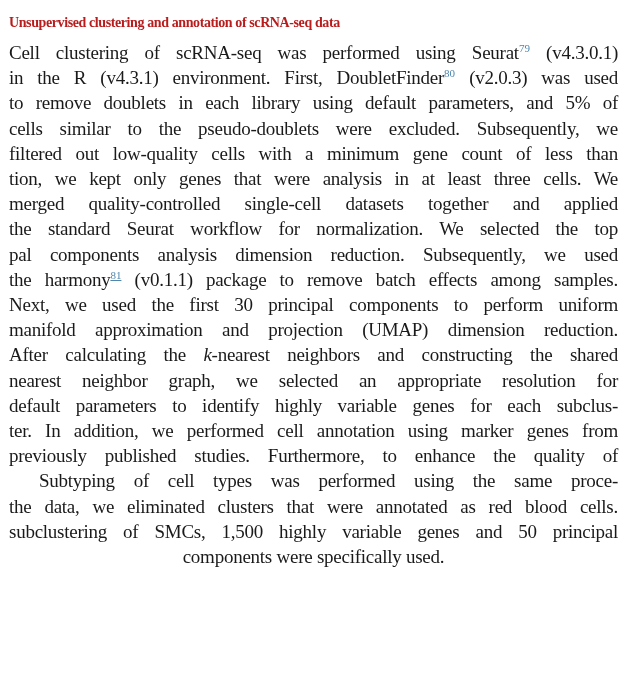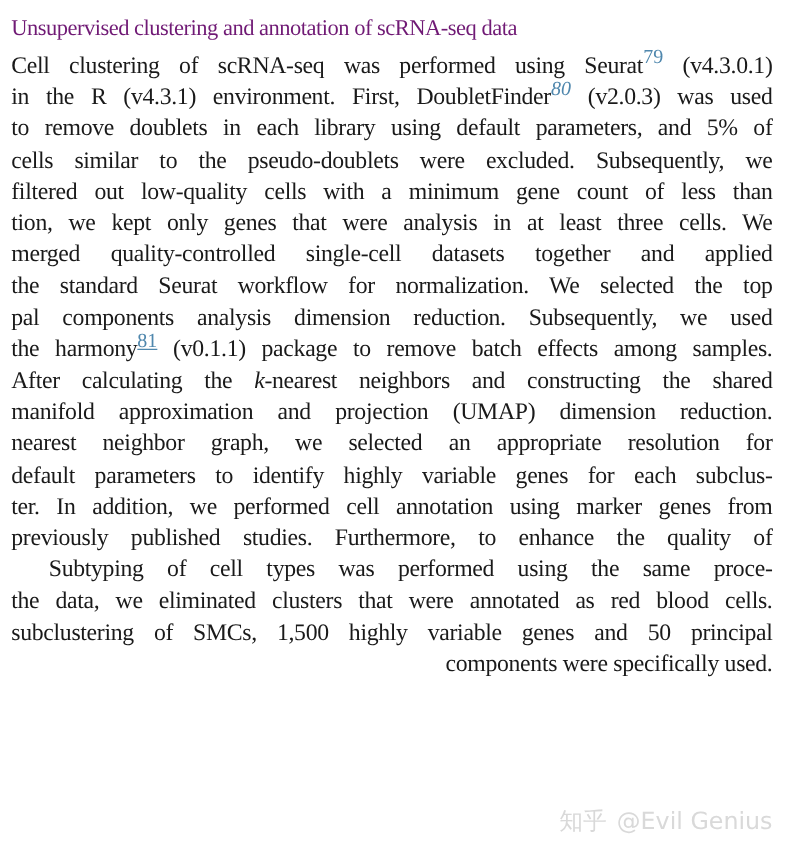--- a/index.html
+++ b/index.html
@@ -27,12 +27,12 @@
     top: 9px;
   }
   h2.section-heading {
-    font-size: 18px;
-    font-weight: normal;
+    font-size: 14px;
+    font-weight: bold;
     margin: 0 0 4px 0;
     letter-spacing: -0.4px;
     line-height: 27px;
-    color: #701a75;
+    color: #b91c1c;
   }
   .body-text .line {
     font-size: 19px;

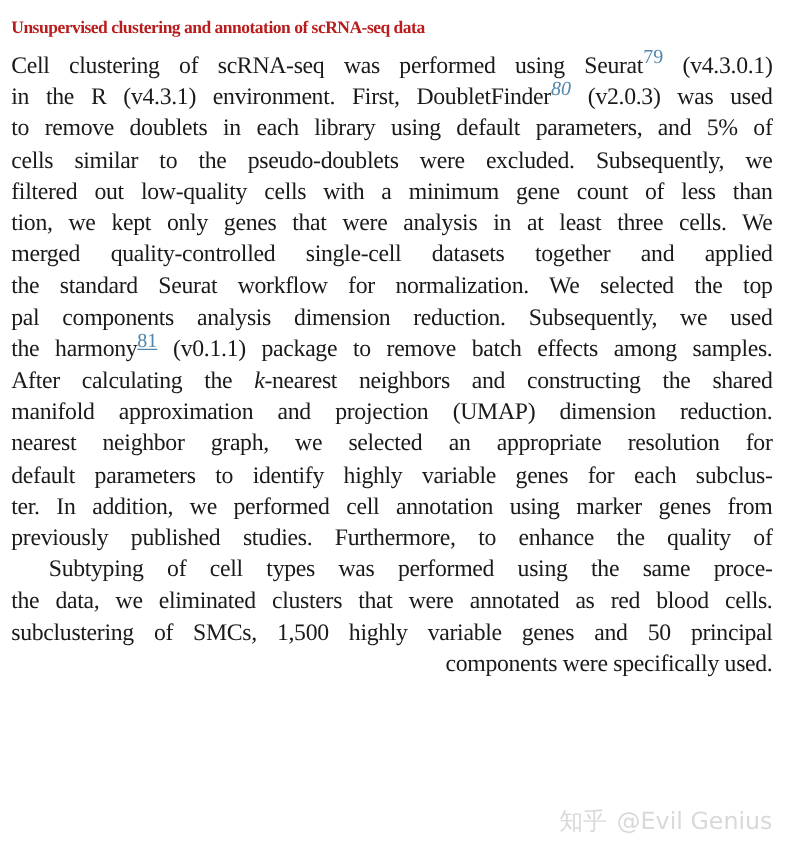--- a/index.html
+++ b/index.html
@@ -49,7 +49,7 @@
     text-indent: 30px;
   }
   sup.ref {
-    font-size: 16px;
+    font-size: 11px;
     line-height: 0;
     letter-spacing: 0;
     vertical-align: super;

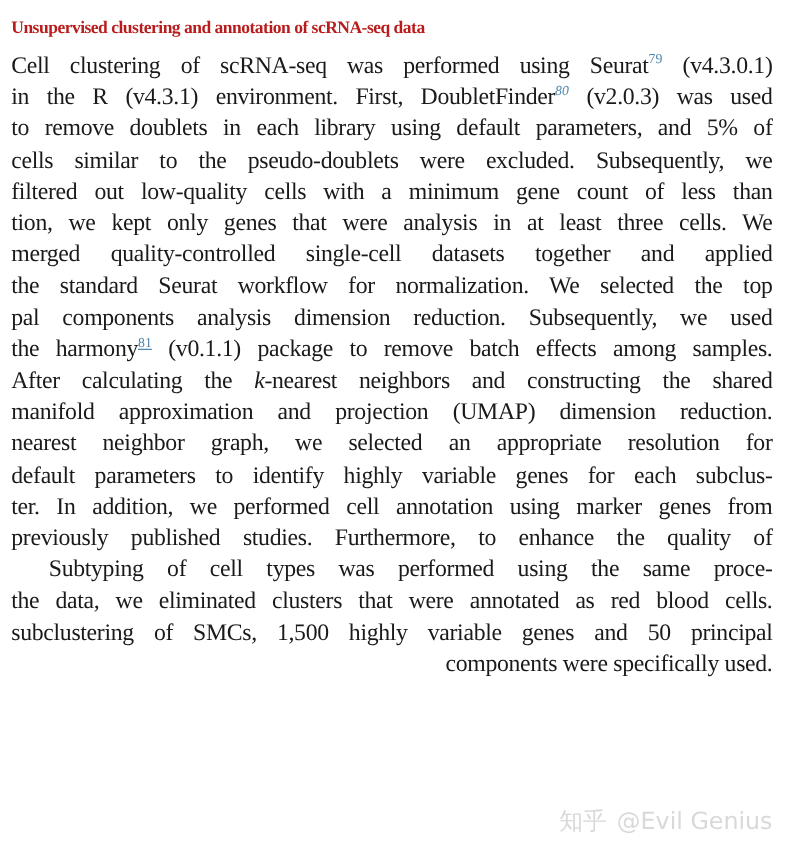--- a/index.html
+++ b/index.html
@@ -74,7 +74,7 @@
     <h2 class="section-heading">Unsupervised clustering and annotation of scRNA-seq data</h2>
     <div class="body-text">
         <div class="line fill">Cell clustering of scRNA-seq was performed using Seurat<sup class="ref" style="color: rgb(79, 135, 173);">79</sup> (v4.3.0.1)</div>
-        <div class="line fill">in the R (v4.3.1) environment. First, DoubletFinder<sup class="ref" style="color: rgb(79, 135, 173); font-style: italic;">80</sup> (v2.0.3) was used</div>
+        <div class="line fill">in the R (v4.3.1) environment. First, DoubletFinder<sup class="ref" style="color: rgb(79, 135, 173);">80</sup> (v2.0.3) was used</div>
         <div class="line fill">to remove doublets in each library using default parameters, and 5% of</div>
         <div class="line fill">cells similar to the pseudo-doublets were excluded. Subsequently, we</div>
         <div class="line fill">filtered out low-quality cells with a minimum gene count of less than</div>

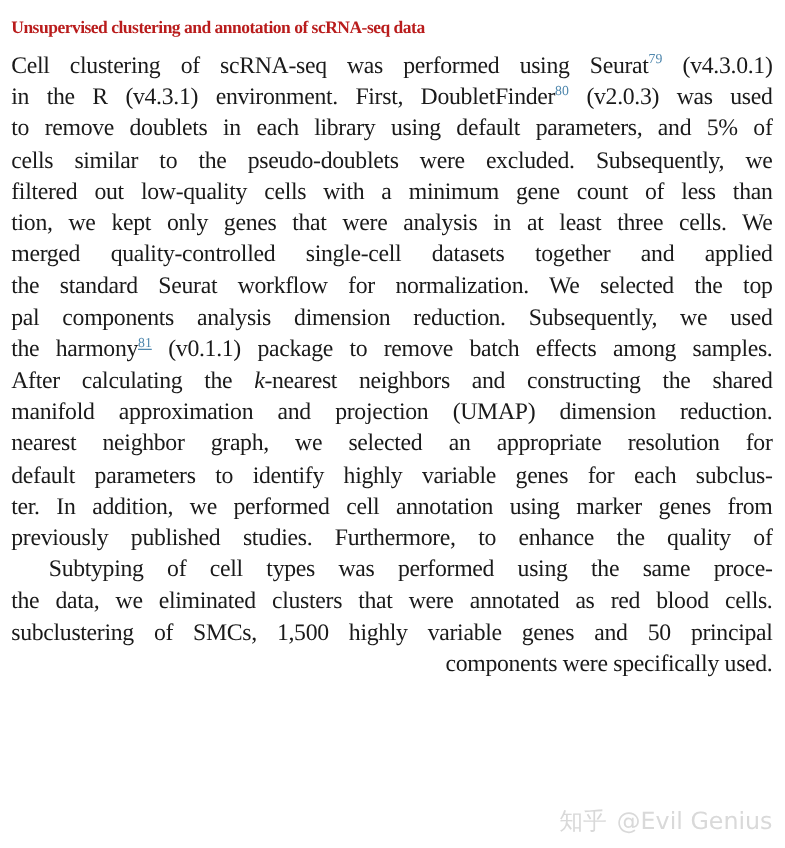--- a/index.html
+++ b/index.html
@@ -83,6 +83,7 @@
         <div class="line fill">the standard Seurat workflow for normalization. We selected the top</div>
         <div class="line fill">pal components analysis dimension reduction. Subsequently, we used</div>
         <div class="line fill">the harmony<sup class="ref" style="color: rgb(79, 135, 173); text-decoration: underline;">81</sup> (v0.1.1) package to remove batch effects among samples.</div>
+        <div class="line fill">Next, we used the first 30 principal components to perform uniform</div>
         <div class="line fill">After calculating the <i>k</i>-nearest neighbors and constructing the shared</div>
         <div class="line fill">manifold approximation and projection (UMAP) dimension reduction.</div>
         <div class="line fill">nearest neighbor graph, we selected an appropriate resolution for</div>

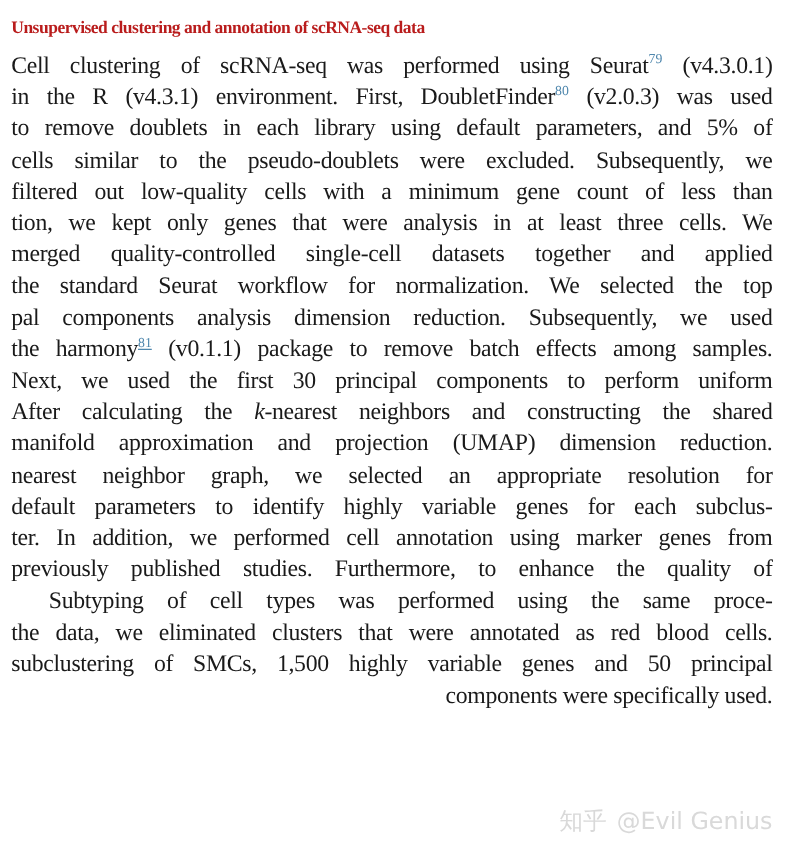--- a/index.html
+++ b/index.html
@@ -84,8 +84,8 @@
         <div class="line fill">pal components analysis dimension reduction. Subsequently, we used</div>
         <div class="line fill">the harmony<sup class="ref" style="color: rgb(79, 135, 173); text-decoration: underline;">81</sup> (v0.1.1) package to remove batch effects among samples.</div>
         <div class="line fill">Next, we used the first 30 principal components to perform uniform</div>
+        <div class="line fill">manifold approximation and projection (UMAP) dimension reduction.</div>
         <div class="line fill">After calculating the <i>k</i>-nearest neighbors and constructing the shared</div>
-        <div class="line fill">manifold approximation and projection (UMAP) dimension reduction.</div>
         <div class="line fill">nearest neighbor graph, we selected an appropriate resolution for</div>
         <div class="line fill">default parameters to identify highly variable genes for each subclus-</div>
         <div class="line fill">ter. In addition, we performed cell annotation using marker genes from</div>

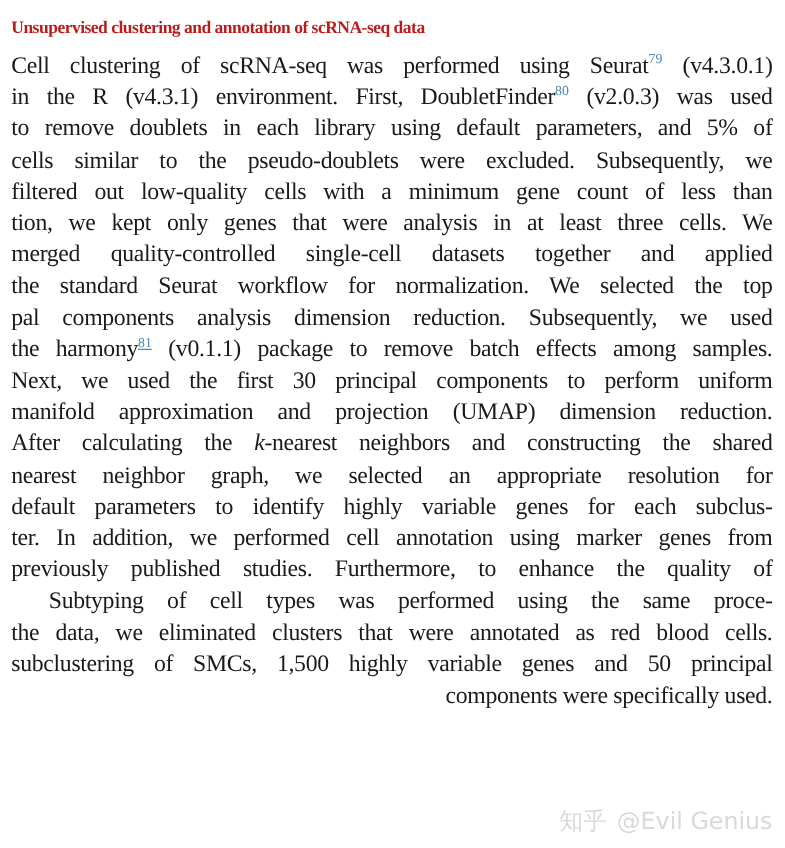--- a/index.html
+++ b/index.html
@@ -38,7 +38,7 @@
     font-size: 19px;
     line-height: 25.2px;
     letter-spacing: -0.25px;
-    text-align: right;
+    text-align: center;
   }
   .body-text .line.fill {
     text-align: justify;

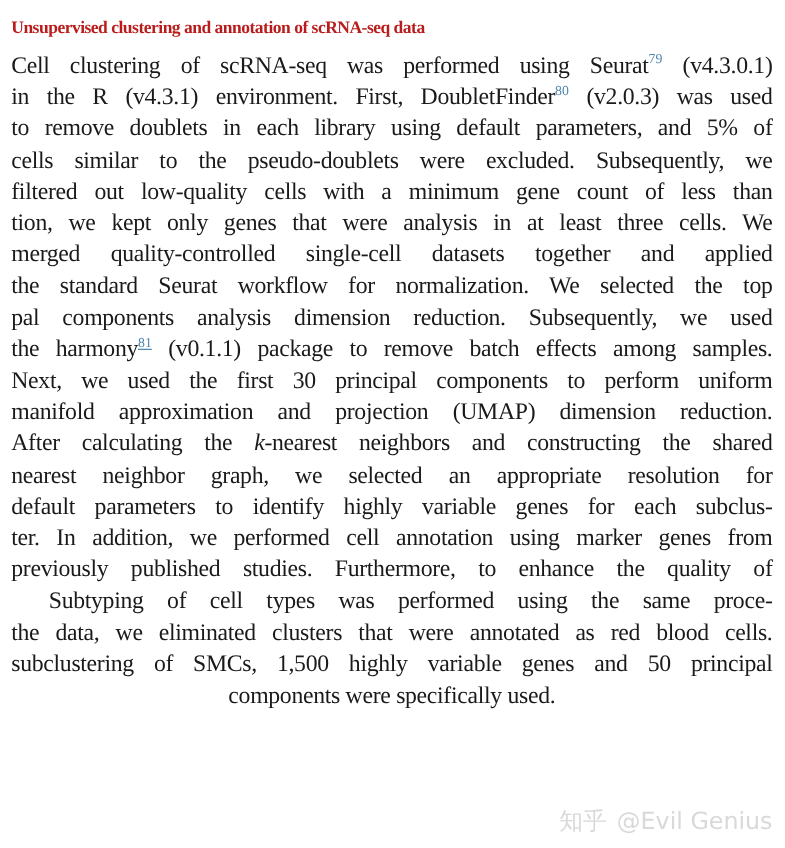--- a/index.html
+++ b/index.html
@@ -96,9 +96,6 @@
         <div class="line">components were specifically used.</div>
       </div>
   </div>
-  <div class="watermark">
-    <span class="wm-site">知乎</span><span class="wm-author">@Evil Genius</span>
-  </div>
 </div>
 
 </body></html>

